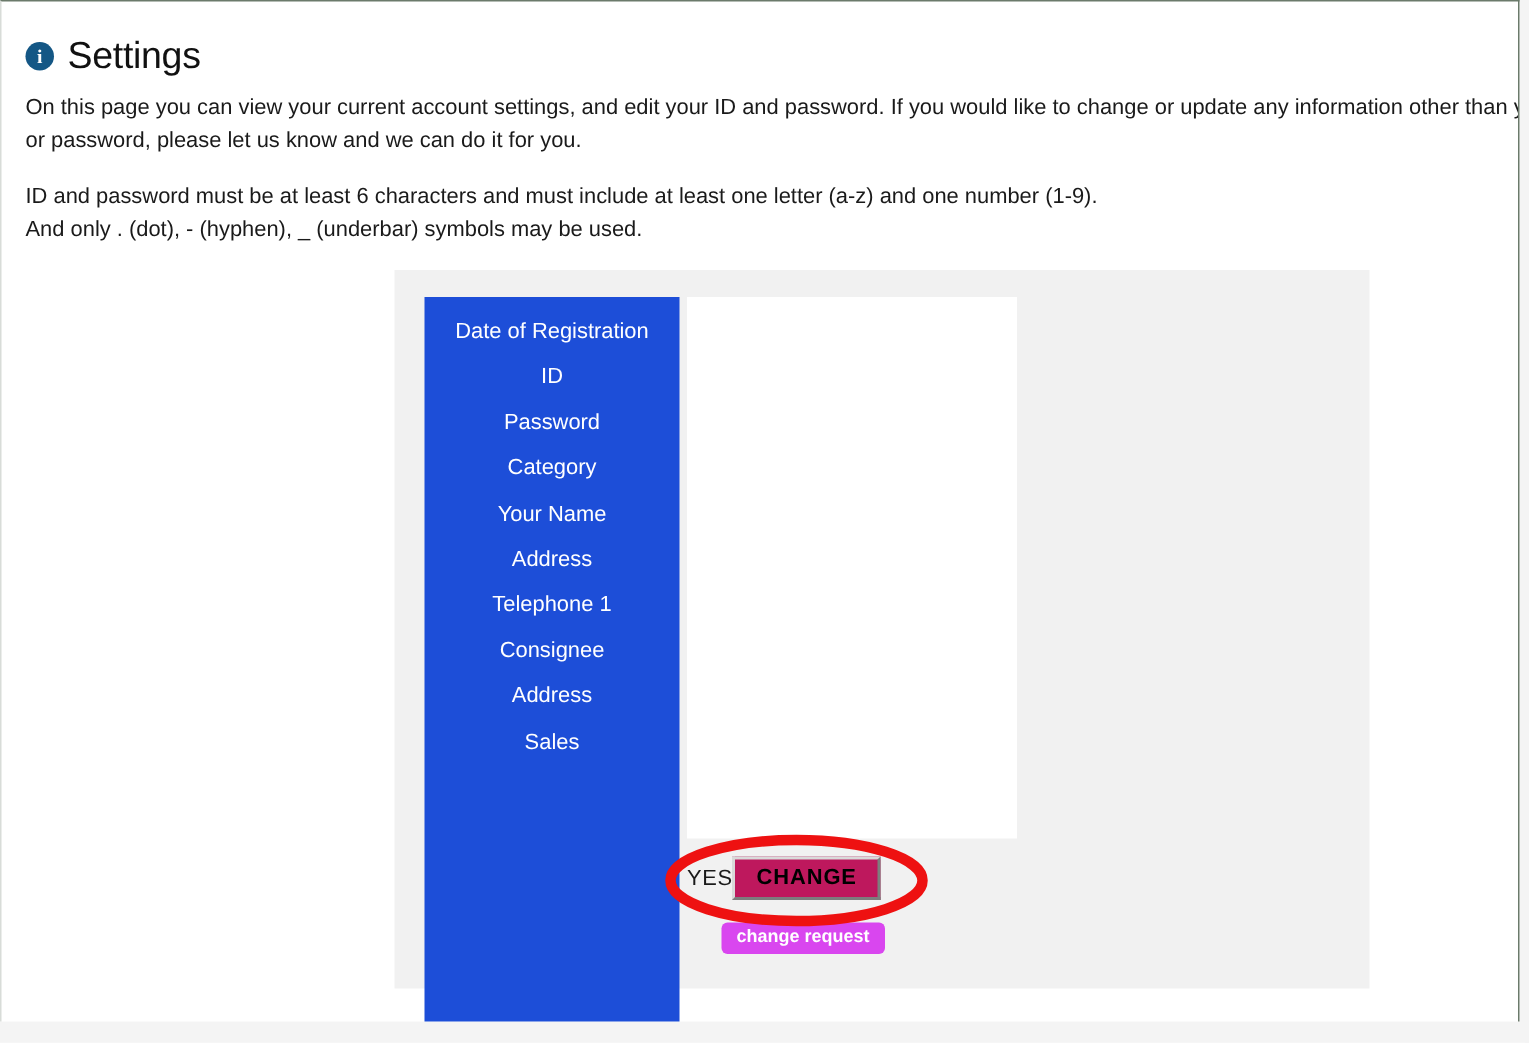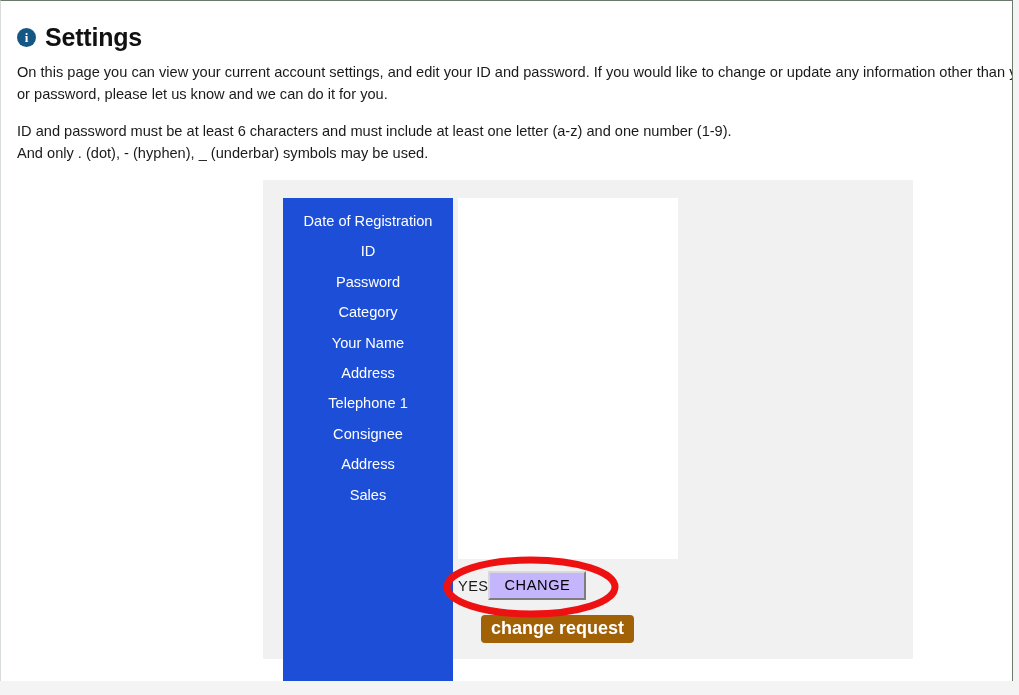--- a/index.html
+++ b/index.html
@@ -55,7 +55,7 @@
   }
   #page-title {
     font-size: 25px;
-    font-weight: bold;
+    font-weight: normal;
     color: #111111;
     letter-spacing: -0.2px;
     line-height: 1;

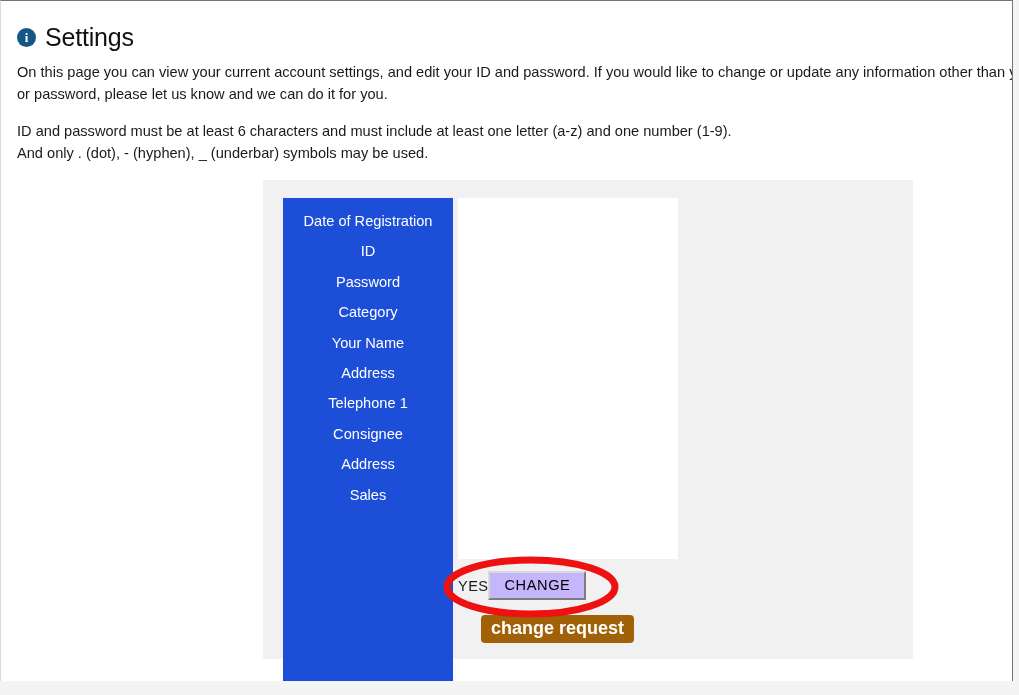--- a/index.html
+++ b/index.html
@@ -129,10 +129,10 @@
     letter-spacing: 0.4px;
   }
   #change-button {
-    background: #c4b5fd;
+    background: #be185d;
     color: #000000;
     font-size: 14.6px;
-    font-weight: normal;
+    font-weight: bold;
     letter-spacing: 0.6px;
     font-family: "Liberation Sans", sans-serif;
     padding: 4px 14px 5px 14px;

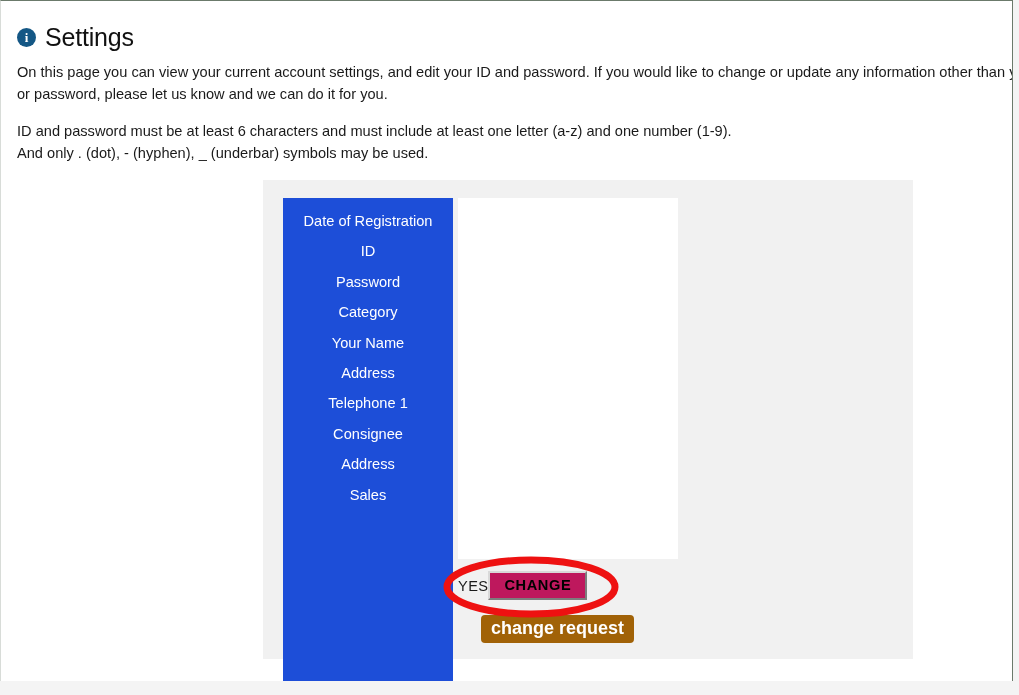--- a/index.html
+++ b/index.html
@@ -149,9 +149,9 @@
     position: absolute;
     left: 218px;
     top: 435px;
-    background: #a16207;
+    background: #d946ef;
     color: #ffffff;
-    font-size: 18px;
+    font-size: 12px;
     font-weight: bold;
     padding: 3px 10px 4px 10px;
     border-radius: 4px;

